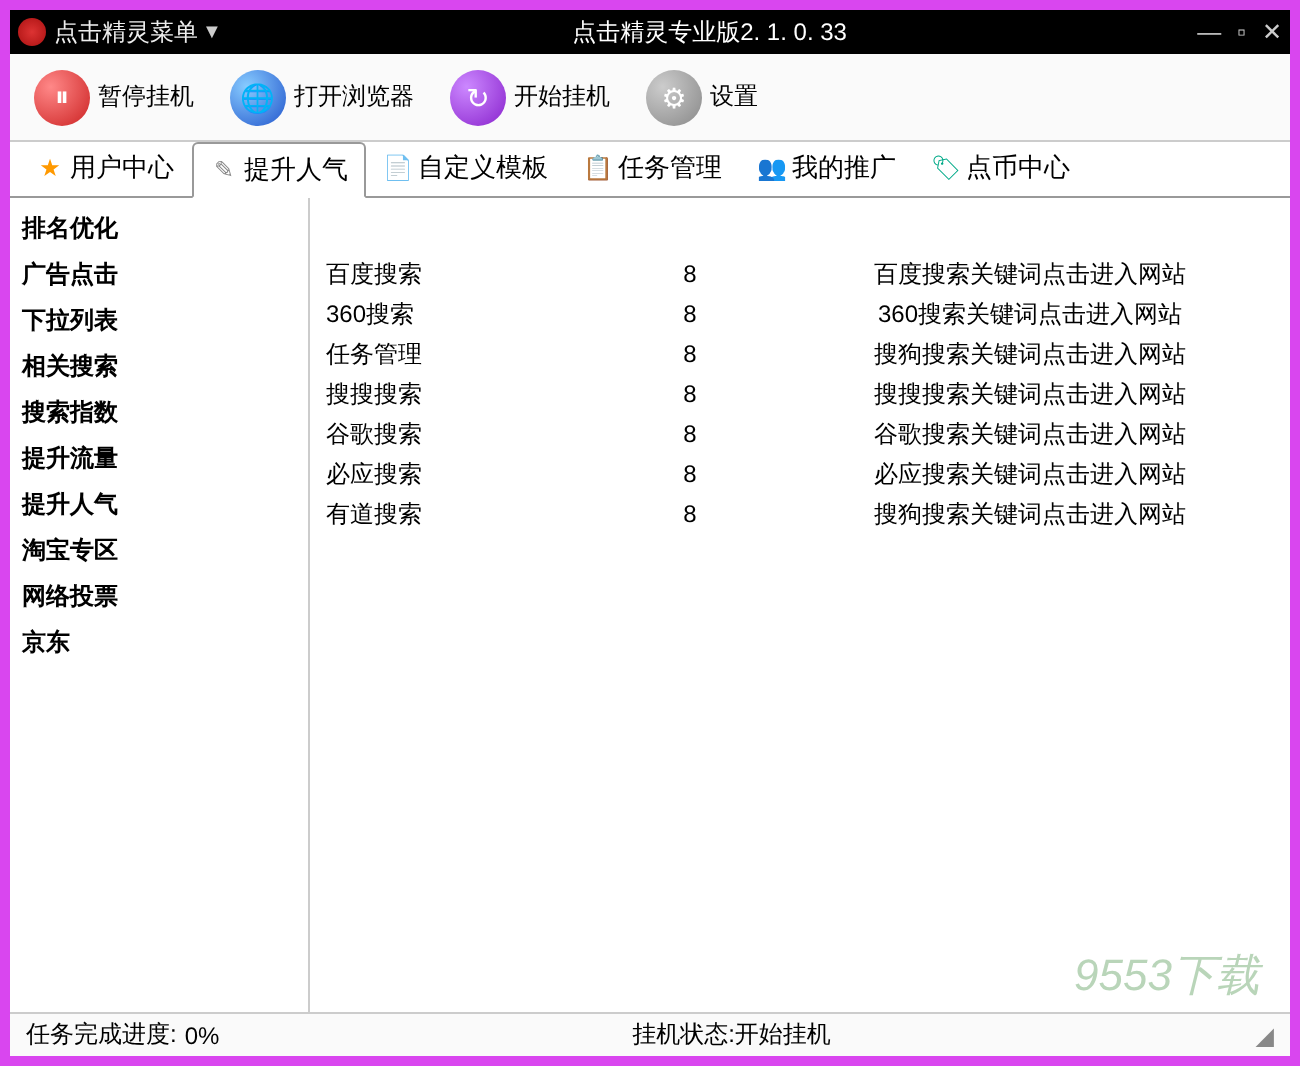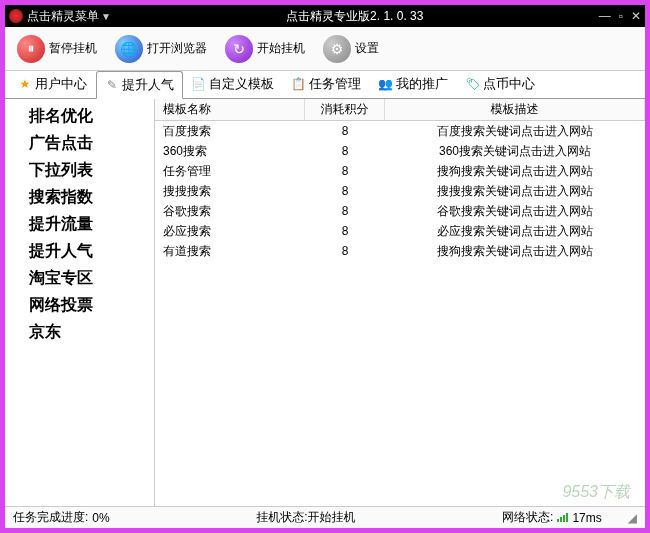--- a/index.html
+++ b/index.html
@@ -31,7 +31,7 @@
 .tab-icon.coin { color: #0a8; }
 .content { flex: 1; display: flex; overflow: hidden; }
 .sidebar { width: 150px; border-right: 1px solid #ccc; background: #fff; padding: 4px 0; overflow-y: auto; }
-.sidebar .side-item { padding: 3px 24px; cursor: pointer; font-weight: bold; font-size: 16px; }
+.sidebar .side-item { padding: 3px 6px; cursor: pointer; font-weight: bold; font-size: 12px; }
 .main { flex: 1; display: flex; flex-direction: column; }
 .table-header { display: flex; border-bottom: 1px solid #ccc; background: #fafafa; height: 22px; align-items: center; }
 .th { padding: 2px 8px; border-right: 1px solid #ddd; font-size: 12px; }

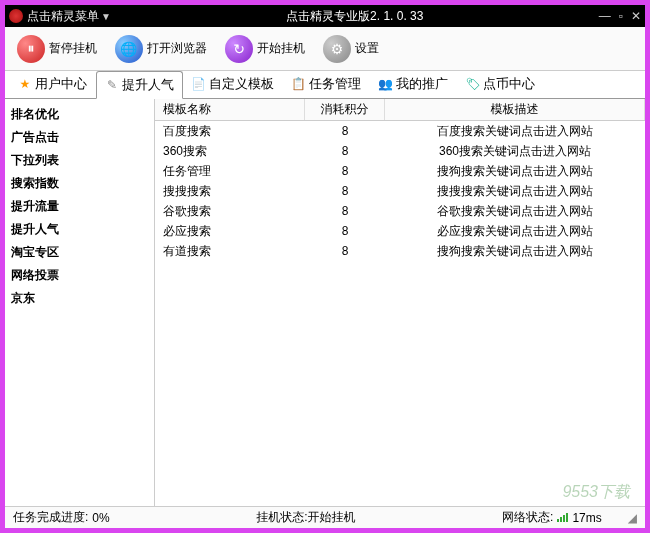--- a/index.html
+++ b/index.html
@@ -129,11 +129,6 @@
         <div class="side-item">京东</div>
       </div>
     <div class="main">
-      <div class="table-header">
-        <div class="th name">模板名称</div>
-        <div class="th cost">消耗积分</div>
-        <div class="th desc">模板描述</div>
-      </div>
       <div class="table-body" id="table-body">
           <div class="tr">
             <div class="td name">百度搜索</div>

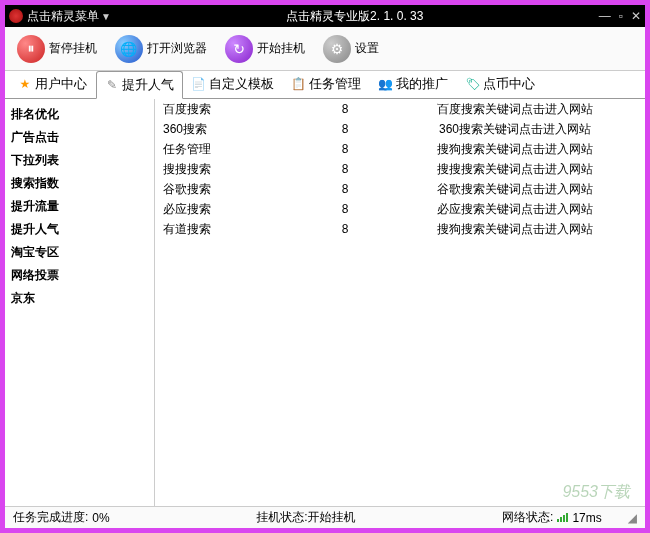--- a/index.html
+++ b/index.html
@@ -38,7 +38,7 @@
 .th.name { width: 150px; }
 .th.cost { width: 80px; text-align: center; }
 .th.desc { flex: 1; text-align: center; }
-.table-body { flex: 1; overflow-y: auto; }
+.table-body { flex: 1; overflow-y: auto; margin-top: 28px; }
 .tr { display: flex; height: 20px; align-items: center; }
 .td { padding: 2px 8px; font-size: 12px; }
 .td.name { width: 150px; }

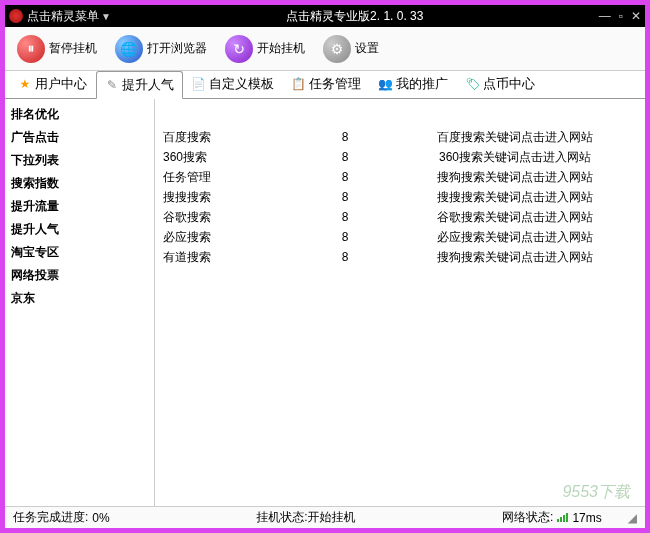--- a/index.html
+++ b/index.html
@@ -121,6 +121,7 @@
         <div class="side-item">排名优化</div>
         <div class="side-item">广告点击</div>
         <div class="side-item">下拉列表</div>
+        <div class="side-item">相关搜索</div>
         <div class="side-item">搜索指数</div>
         <div class="side-item">提升流量</div>
         <div class="side-item">提升人气</div>

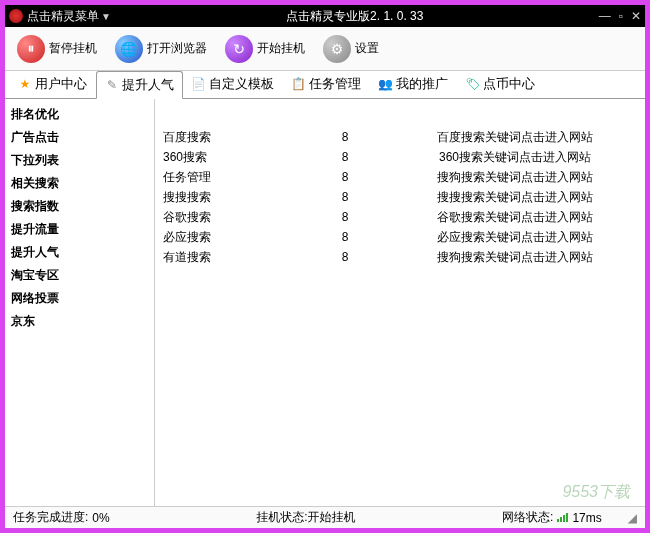--- a/index.html
+++ b/index.html
@@ -47,7 +47,7 @@
 .statusbar { height: 22px; border-top: 1px solid #ccc; background: #fafafa; display: flex; align-items: center; padding: 0 8px; font-size: 12px; gap: 20px; }
 .statusbar .sb-item { display: flex; align-items: center; gap: 4px; }
 .statusbar .sb-spacer { flex: 1; }
-.watermark { position: absolute; right: 20px; bottom: 30px; font-size: 16px; color: rgba(80,150,80,0.4); font-style: italic; pointer-events: none; text-align: center; }
+.watermark { position: absolute; right: 20px; bottom: 30px; font-size: 22px; color: rgba(80,150,80,0.4); font-style: italic; pointer-events: none; text-align: center; }
 .signal-icon { display: inline-flex; align-items: flex-end; gap: 1px; }
 .signal-icon span { width: 2px; background: #3a3; display: inline-block; }
 .signal-icon span:nth-child(1){height:3px}.signal-icon span:nth-child(2){height:5px}.signal-icon span:nth-child(3){height:7px}.signal-icon span:nth-child(4){height:9px}

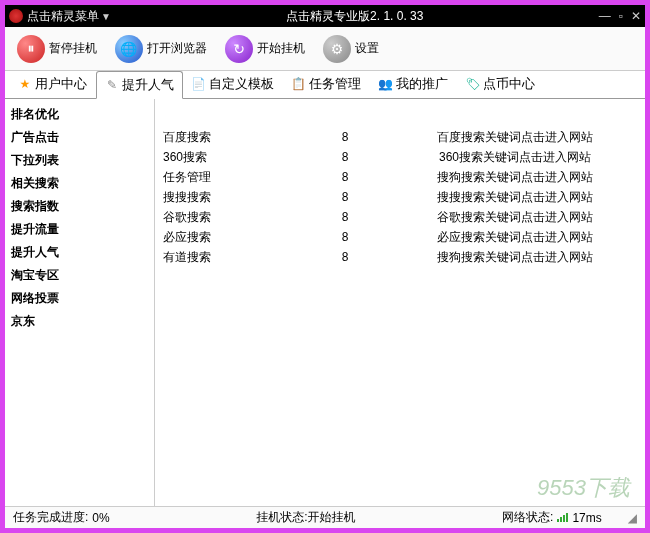--- a/index.html
+++ b/index.html
@@ -44,7 +44,7 @@
 .td.name { width: 150px; }
 .td.cost { width: 80px; text-align: center; }
 .td.desc { flex: 1; text-align: center; }
-.statusbar { height: 22px; border-top: 1px solid #ccc; background: #fafafa; display: flex; align-items: center; padding: 0 8px; font-size: 12px; gap: 20px; }
+.statusbar { height: 22px; border-top: 1px solid #ccc; background: #fafafa; display: flex; align-items: center; padding: 0 8px; font-size: 12px; }
 .statusbar .sb-item { display: flex; align-items: center; gap: 4px; }
 .statusbar .sb-spacer { flex: 1; }
 .watermark { position: absolute; right: 20px; bottom: 30px; font-size: 22px; color: rgba(80,150,80,0.4); font-style: italic; pointer-events: none; text-align: center; }

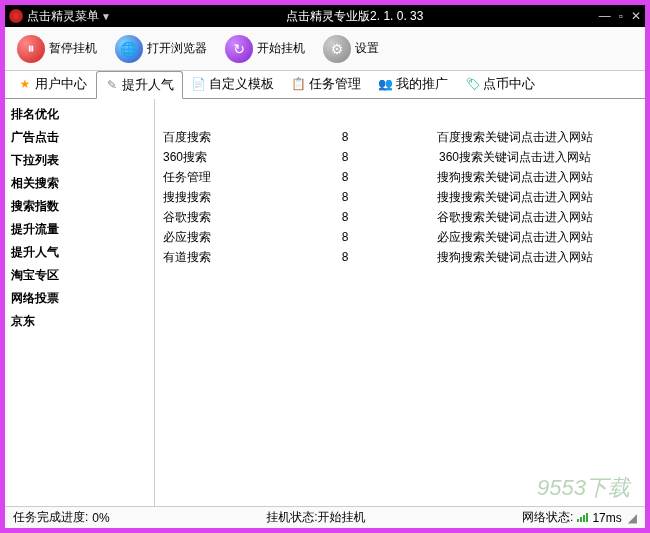--- a/index.html
+++ b/index.html
@@ -180,16 +180,6 @@
       <span>挂机状态:开始挂机</span>
     </div>
     <div class="sb-spacer"></div>
-    <div class="sb-item">
-      <span>网络状态:</span>
-      <span class="signal-icon">
-          <span></span>
-          <span></span>
-          <span></span>
-          <span></span>
-        </span>
-      <span>17ms</span>
-    </div>
     <span class="resize-grip">◢</span>
   </div>
 

